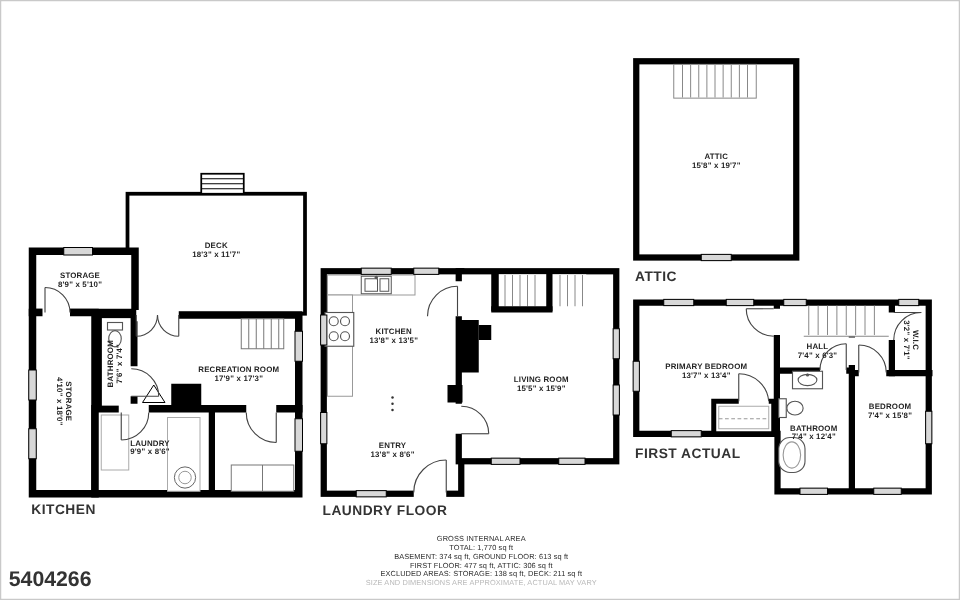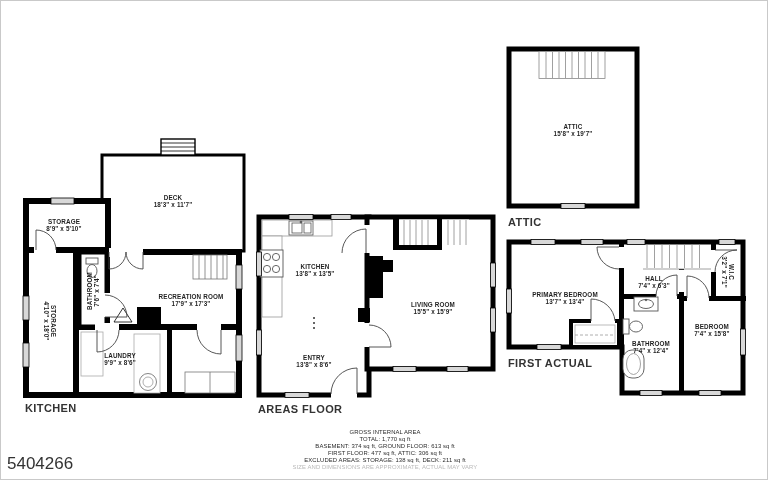--- a/index.html
+++ b/index.html
@@ -354,7 +354,7 @@
   </div>
 
   <div class="floor-label" style="left:24px;top:401px">KITCHEN</div>
-  <div class="floor-label" style="left:257px;top:402px">AREAS FLOOR</div>
+  <div class="floor-label" style="left:257px;top:402px">LAUNDRY FLOOR</div>
   <div class="floor-label" style="left:507px;top:356px">FIRST ACTUAL</div>
   <div class="floor-label" style="left:507px;top:215px">ATTIC</div>
 

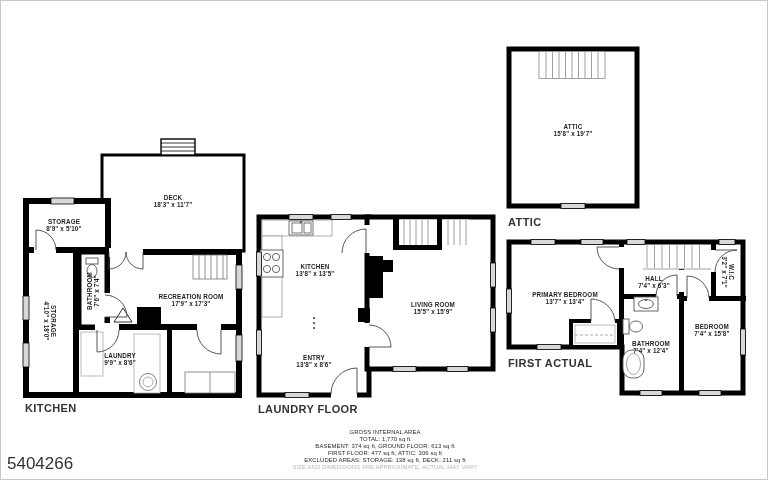--- a/index.html
+++ b/index.html
@@ -26,7 +26,7 @@
     font-size:5.9px;line-height:7px;color:#2b2b2b;letter-spacing:0.1px;
   }
   .footer .muted{color:#b9b9b9;}
-  .plan-id{position:absolute;left:6px;top:453px;font-size:17px;color:#333;}
+  .plan-id{position:absolute;left:6px;top:453px;font-size:17px;color:#333;font-weight:bold;}
 </style>
 </head>
 <body>

